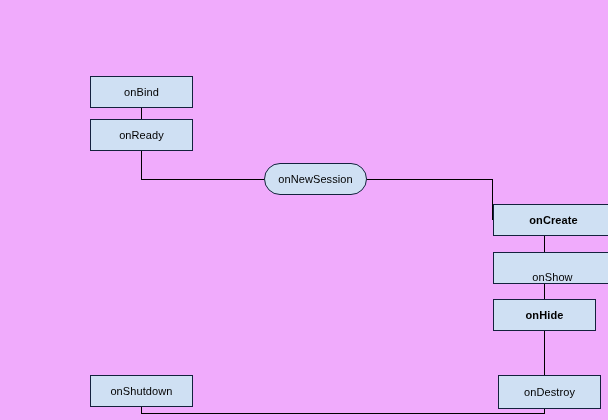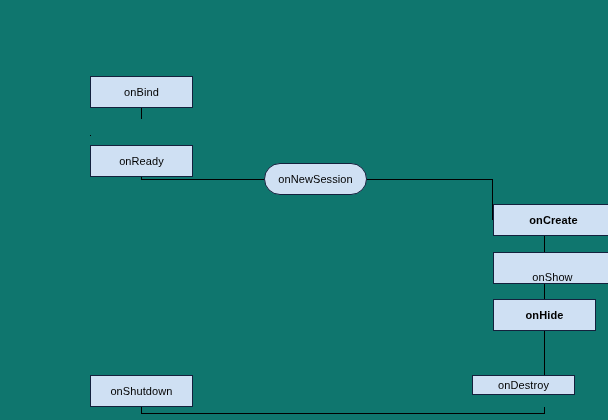--- a/index.html
+++ b/index.html
@@ -47,7 +47,7 @@
 </head>
 <body>
 
-<div id="canvas" style="background: #0f766e;">
+<div id="canvas" style="background: #f0abfc;">
   <div class="connector-layer" id="connector-layer">
       <div class="connector" style="left: 141px; top: 108px; width: 1px; height: 11px; background: rgb(0, 0, 0);"></div>
       <div class="connector" style="left: 141px; top: 151px; width: 1px; height: 28px; background: rgb(0, 0, 0);"></div>

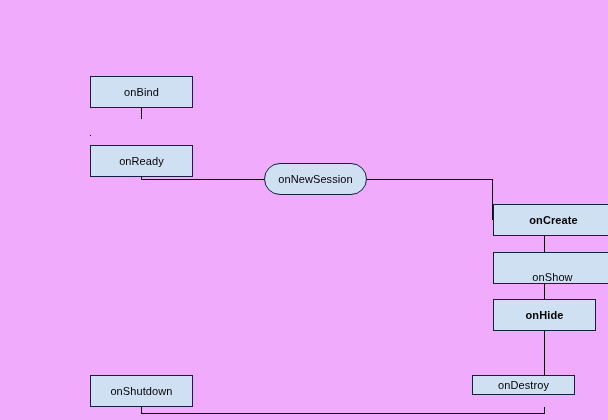--- a/index.html
+++ b/index.html
@@ -66,7 +66,7 @@
       <div class="node" style="left: 90px; top: 76px; width: 103px; height: 32px; background: rgb(207, 224, 243); border-color: rgb(20, 33, 61); color: rgb(0, 0, 0);">
         <span>onBind</span>
       </div>
-      <div class="node" style="left: 90px; top: 119px; width: 103px; height: 32px; background: rgb(207, 224, 243); border-color: rgb(20, 33, 61); color: rgb(0, 0, 0); margin-top: 26px;">
+      <div class="node" style="left: 90px; top: 119px; width: 103px; height: 32px; background: rgb(207, 224, 243); border-color: rgb(20, 33, 61); color: rgb(0, 0, 0);">
         <span>onReady</span>
       </div>
       <div class="node" style="left: 264px; top: 163px; width: 103px; height: 32px; background: rgb(207, 224, 243); border-color: rgb(20, 33, 61); color: rgb(0, 0, 0); border-radius: 16px;">

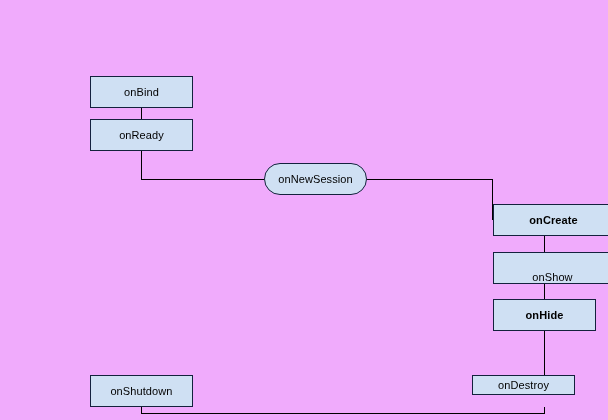--- a/index.html
+++ b/index.html
@@ -84,7 +84,7 @@
       <div class="node" style="left: 90px; top: 375px; width: 103px; height: 32px; background: rgb(207, 224, 243); border-color: rgb(20, 33, 61); color: rgb(0, 0, 0);">
         <span>onShutdown</span>
       </div>
-      <div class="node" style="left: 472px; top: 375px; width: 103px; height: 20px; background: rgb(207, 224, 243); border-color: rgb(20, 33, 61); color: rgb(0, 0, 0);">
+      <div class="node" style="left: 498px; top: 375px; width: 103px; height: 34px; background: rgb(207, 224, 243); border-color: rgb(20, 33, 61); color: rgb(0, 0, 0);">
         <span>onDestroy</span>
       </div>
     </div>

